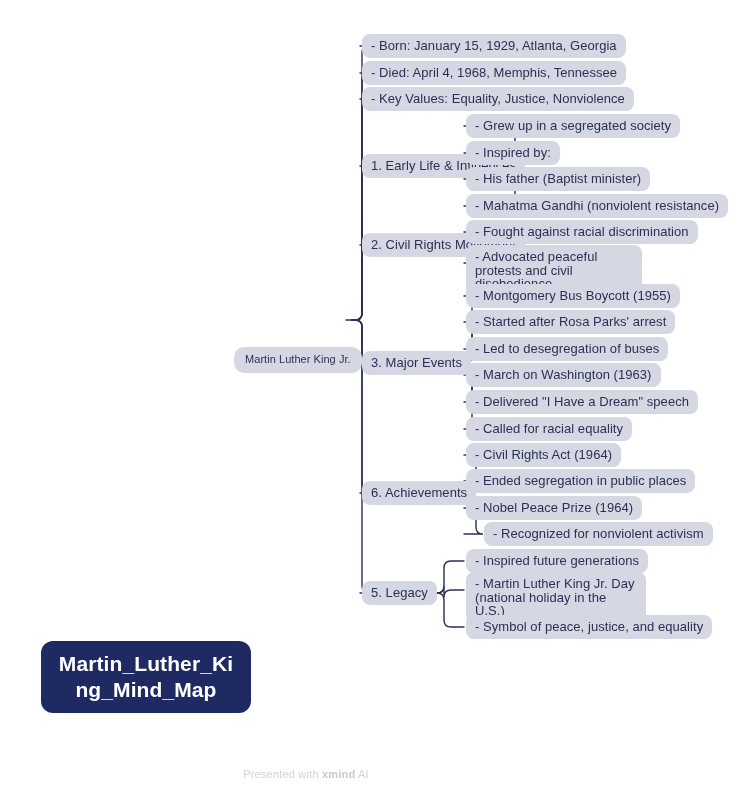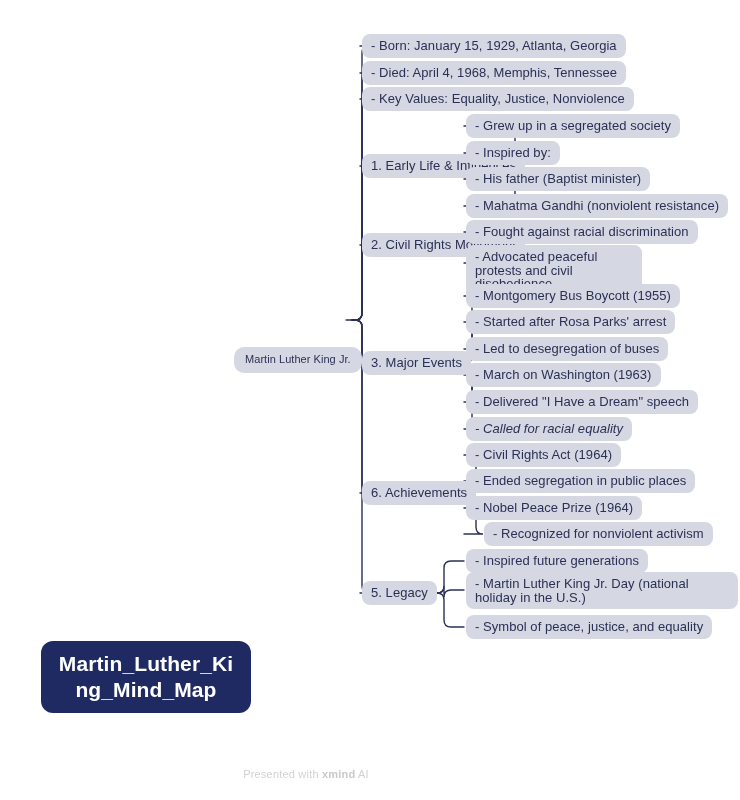--- a/index.html
+++ b/index.html
@@ -143,7 +143,7 @@
       <div class="node" style="left: 466px; top: 337px;">- Led to desegregation of buses</div>
       <div class="node" style="left: 466px; top: 363px; text-align: right;">- March on Washington (1963)</div>
       <div class="node" style="left: 466px; top: 390px;">- Delivered "I Have a Dream" speech</div>
-      <div class="node" style="left: 466px; top: 417px; font-style: italic;">- Called for racial equality</div>
+      <div class="node" style="left: 466px; top: 417px;">- Called for racial equality</div>
       <div class="node" style="left: 362px; top: 481px;">6. Achievements</div>
       <div class="node" style="left: 466px; top: 443px;">- Civil Rights Act (1964)</div>
       <div class="node" style="left: 466px; top: 469px;">- Ended segregation in public places</div>

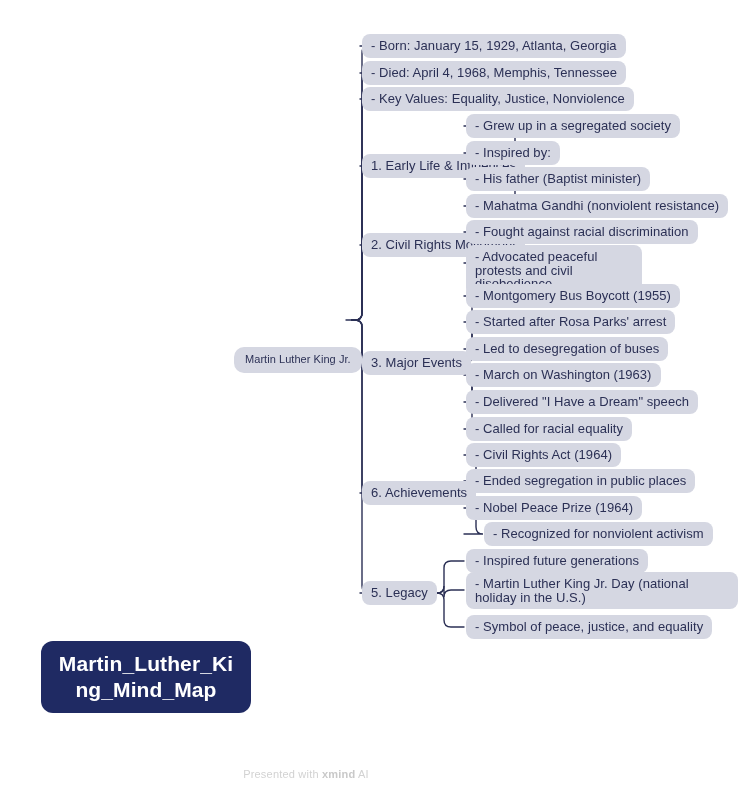--- a/index.html
+++ b/index.html
@@ -151,7 +151,7 @@
       <div class="node" style="left: 484px; top: 522px;">- Recognized for nonviolent activism</div>
       <div class="node" style="left: 362px; top: 581px;">5. Legacy</div>
       <div class="node" style="left: 466px; top: 549px;">- Inspired future generations</div>
-      <div class="node wrap" style="left: 466px; width: 272px; top: 572px;">- Martin Luther King Jr. Day (national holiday in the U.S.)</div>
+      <div class="node wrap" style="left: 466px; width: 180px; top: 572px;">- Martin Luther King Jr. Day (national holiday in the U.S.)</div>
       <div class="node" style="left: 466px; top: 615px;">- Symbol of peace, justice, and equality</div>
     </div>
 

